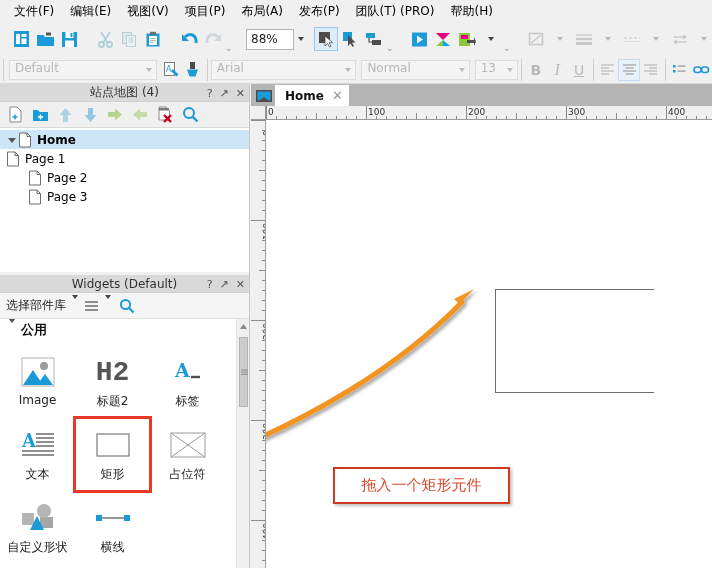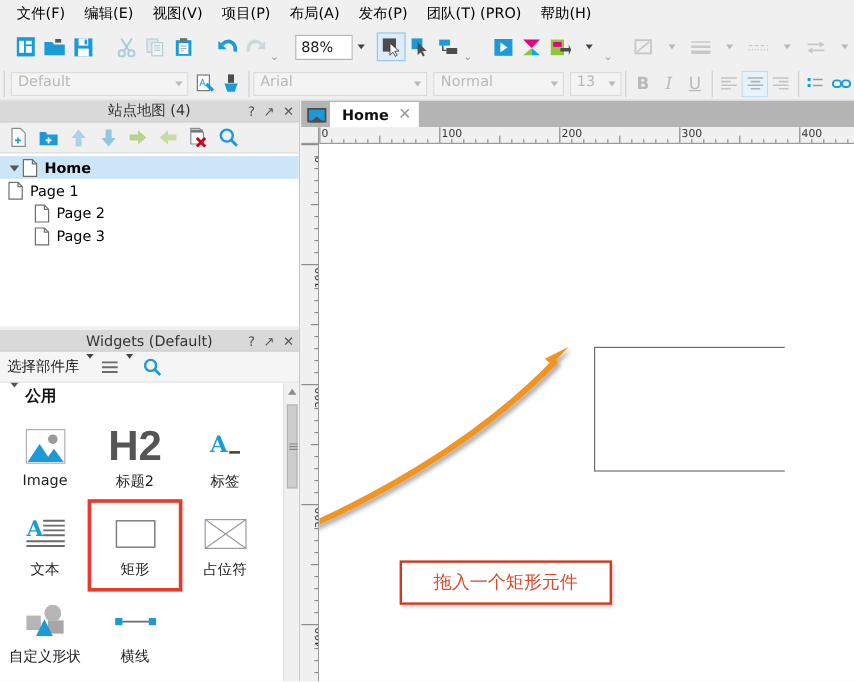--- a/index.html
+++ b/index.html
@@ -640,7 +640,7 @@
 
         <div class="wcell">
           <span class="gfx">
-            <span style="font-size:35px;font-weight:bold;color:#555;font-family:Liberation Sans, sans-serif;">H2</span>
+            <span style="font-size:28px;font-weight:bold;color:#555;font-family:Liberation Mono, monospace;">H2</span>
           </span>
           <span class="cap">标题2</span>
         </div>

